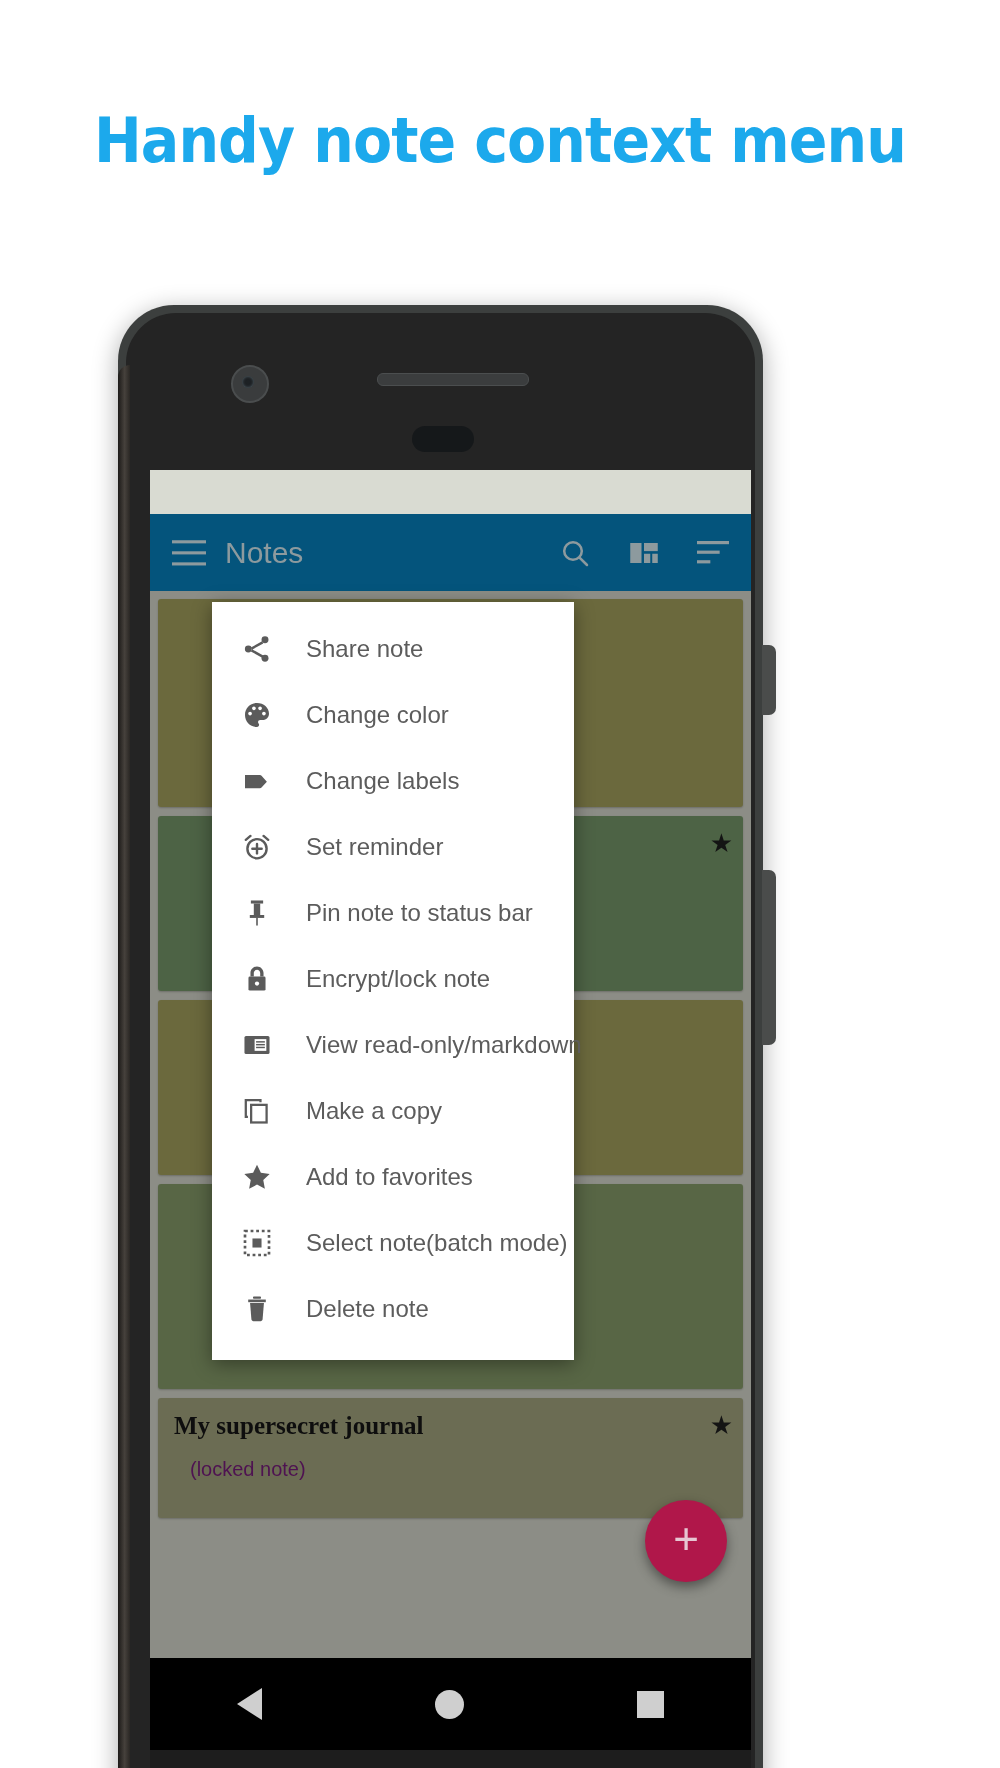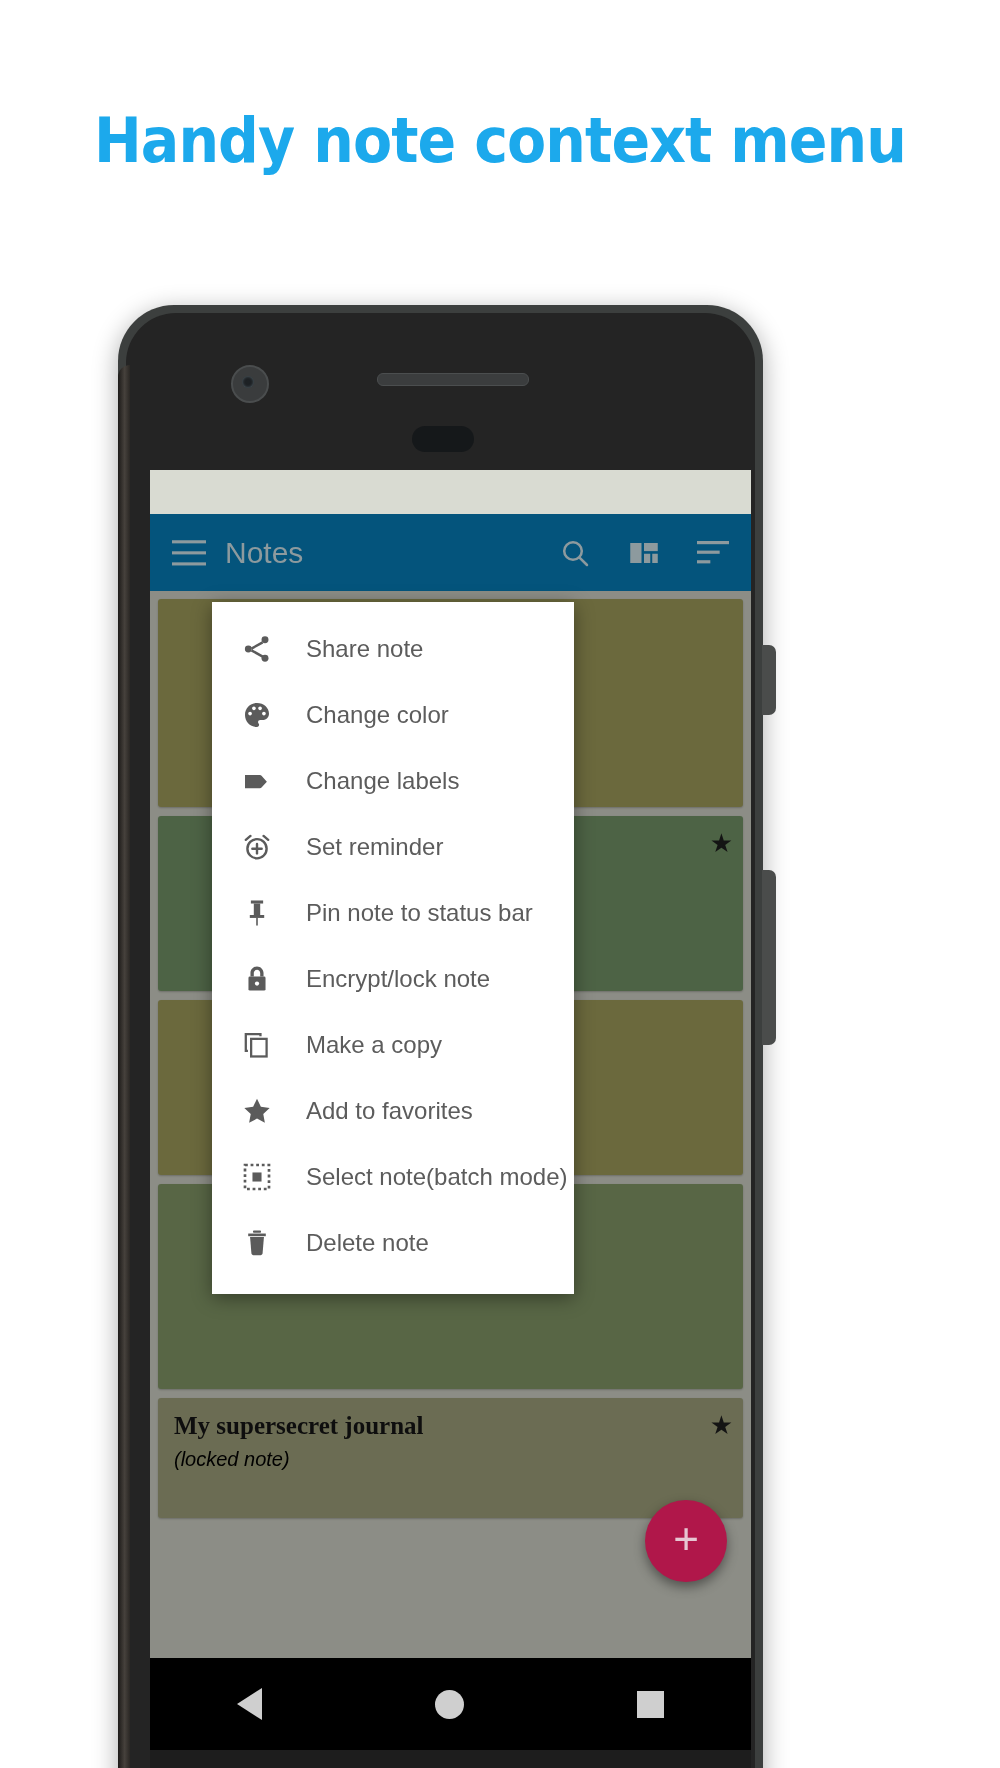--- a/index.html
+++ b/index.html
@@ -473,6 +473,20 @@
           <span class="ctx-label">Encrypt/lock note</span>
         </div>
 
+        <div class="ctx-item">
+          <span class="ctx-icon">
+            <svg width="32" height="32" viewBox="0 0 24 24">
+                <rect x="2.6" y="5.2" width="18.8" height="13.6" rx="1.2" fill="#5b5b5b"></rect>
+                <rect x="10.2" y="7.6" width="8.8" height="8.8" fill="#ffffff"></rect>
+                <g fill="#5b5b5b">
+                  <rect x="11.3" y="9.1" width="6.6" height="1.1"></rect>
+                  <rect x="11.3" y="11.2" width="6.6" height="1.1"></rect>
+                  <rect x="11.3" y="13.3" width="6.6" height="1.1"></rect>
+                </g>
+              </svg>
+          </span>
+          <span class="ctx-label">View read-only/markdown</span>
+        </div>
 
         <div class="ctx-item">
           <span class="ctx-icon">

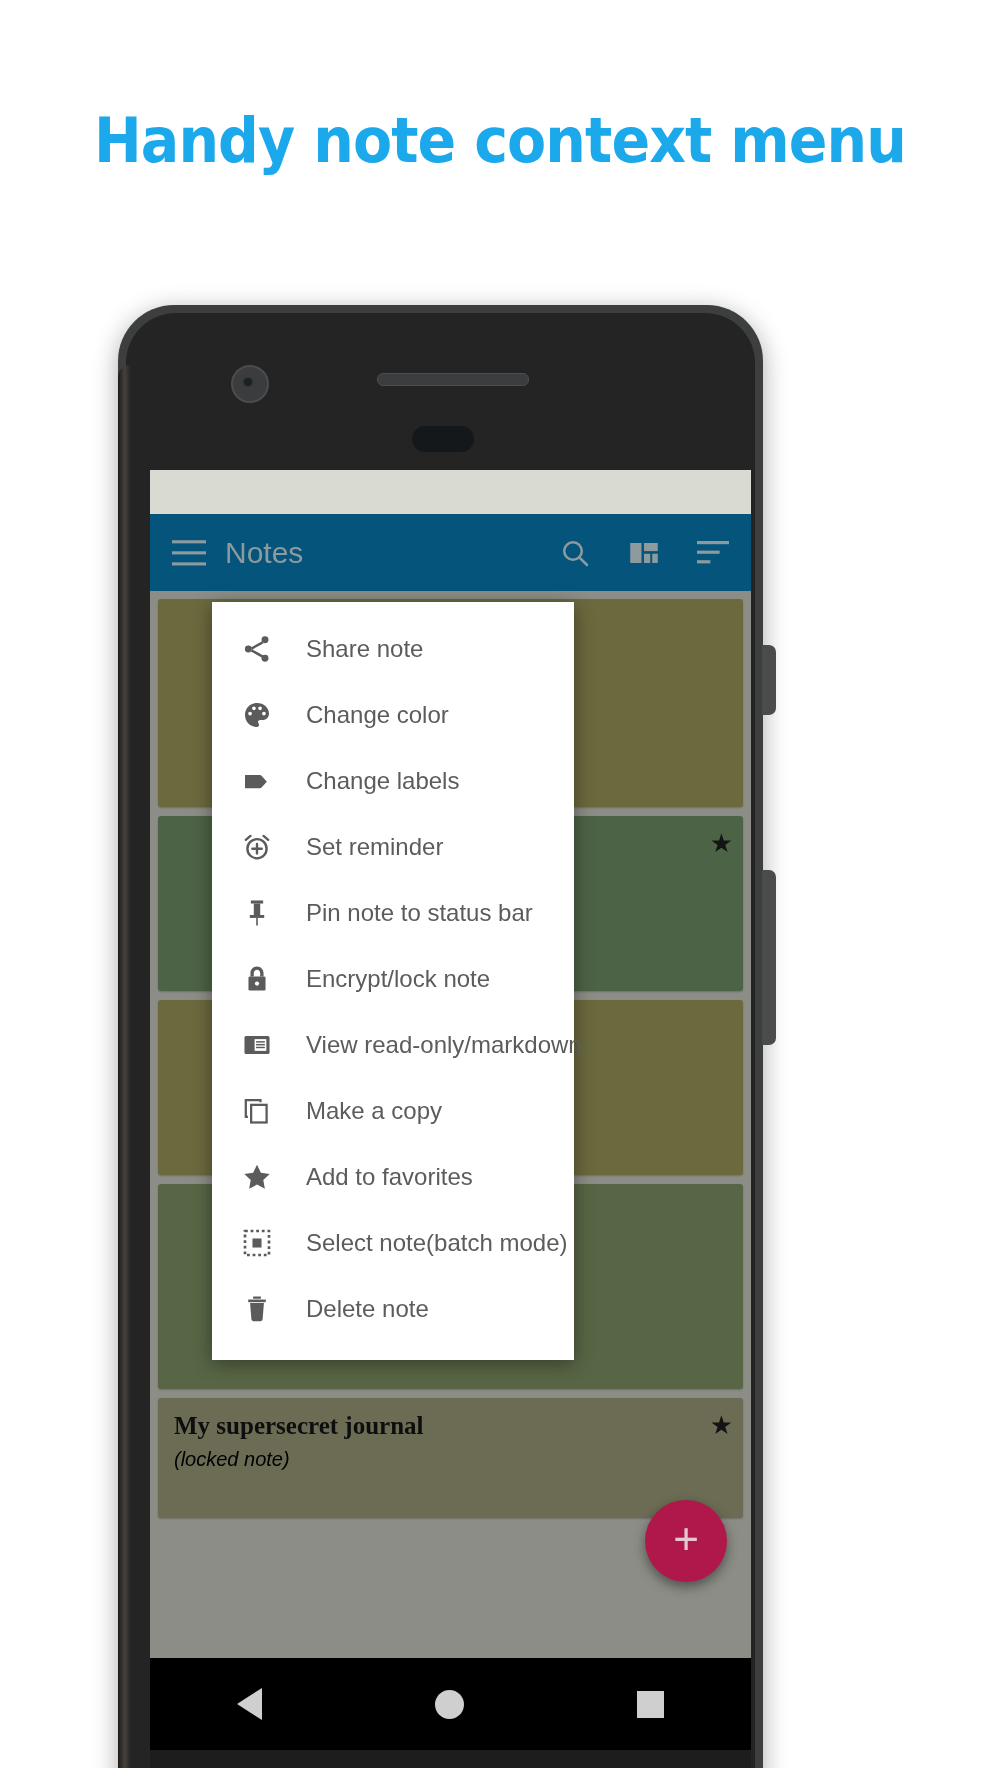--- a/index.html
+++ b/index.html
@@ -219,11 +219,10 @@
   }
   .note-body {
     font-size: 20px;
-    color: #000000;
+    color: #701a75;
     font-family: "Liberation Sans", sans-serif;
-    margin: 0;
+    margin: 16px;
     line-height: 1.3;
-    font-style: italic;
   }
 
   

